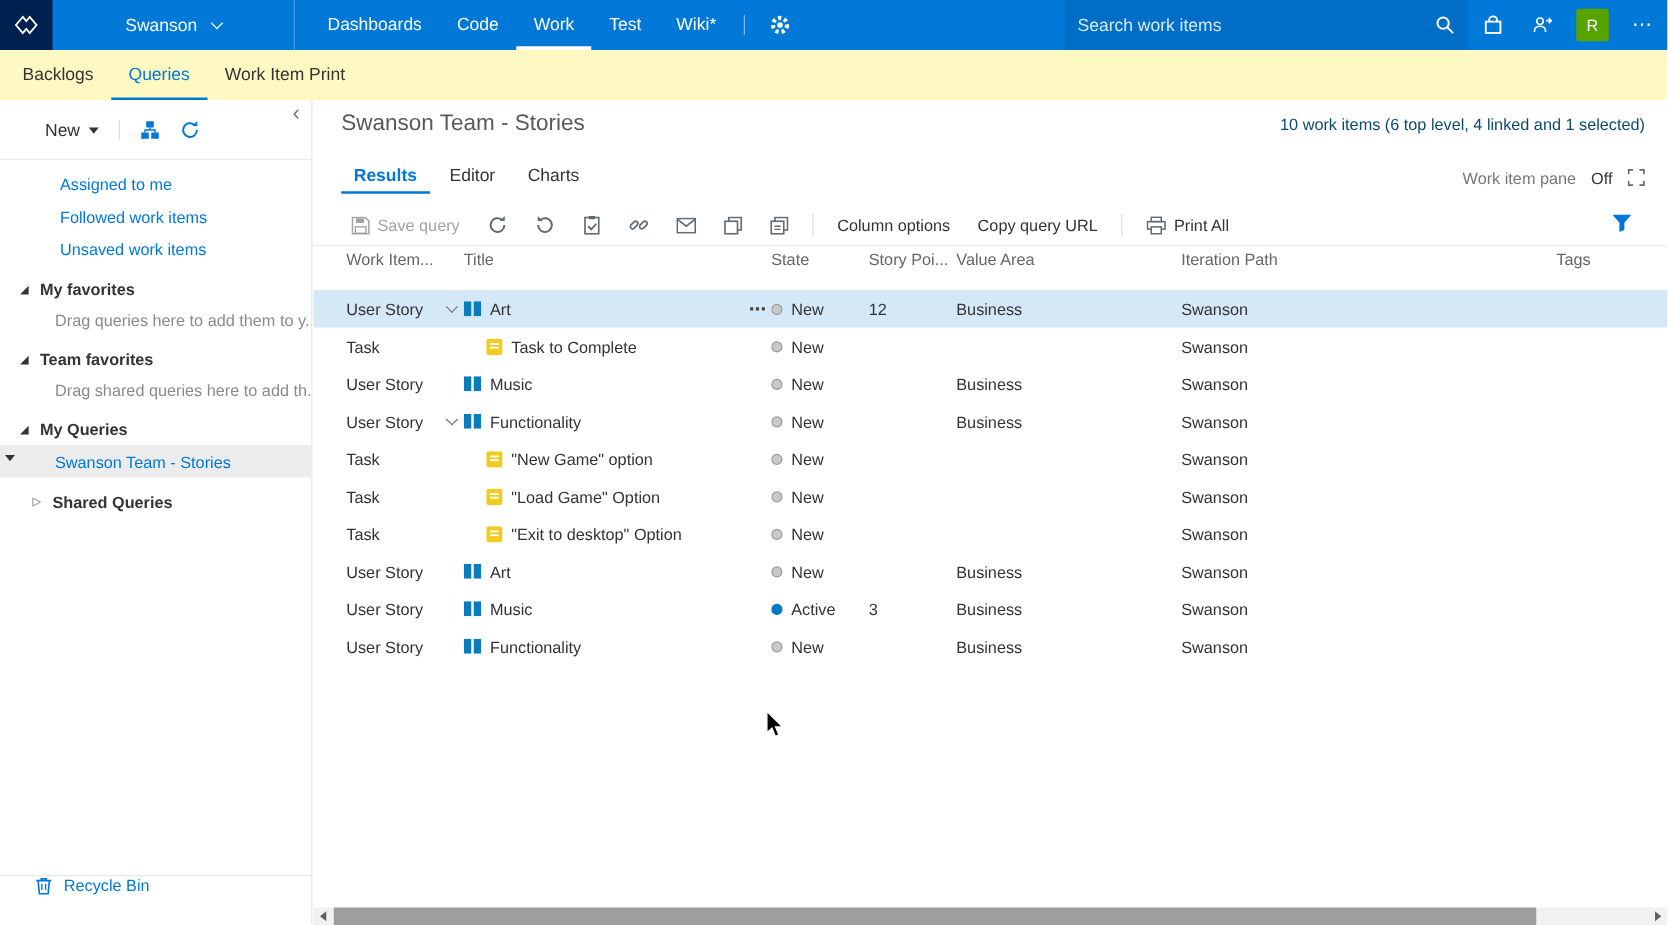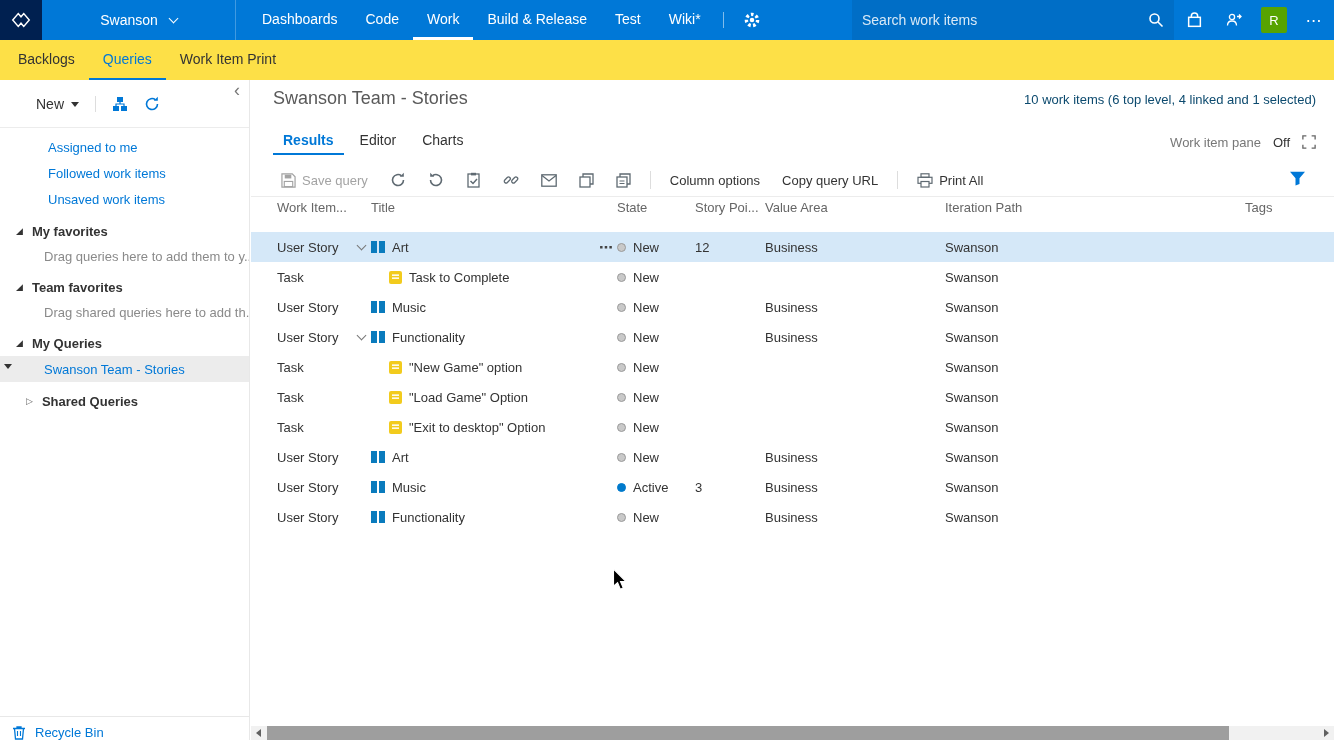--- a/index.html
+++ b/index.html
@@ -125,7 +125,6 @@
     <div class="nav-item">Dashboards</div>
     <div class="nav-item">Code</div>
     <div class="nav-item active">Work</div>
-    <div class="nav-item">Build &amp; Release</div>
     <div class="nav-item">Test</div>
     <div class="nav-item">Wiki*</div>
     <div class="nav-sep"></div>

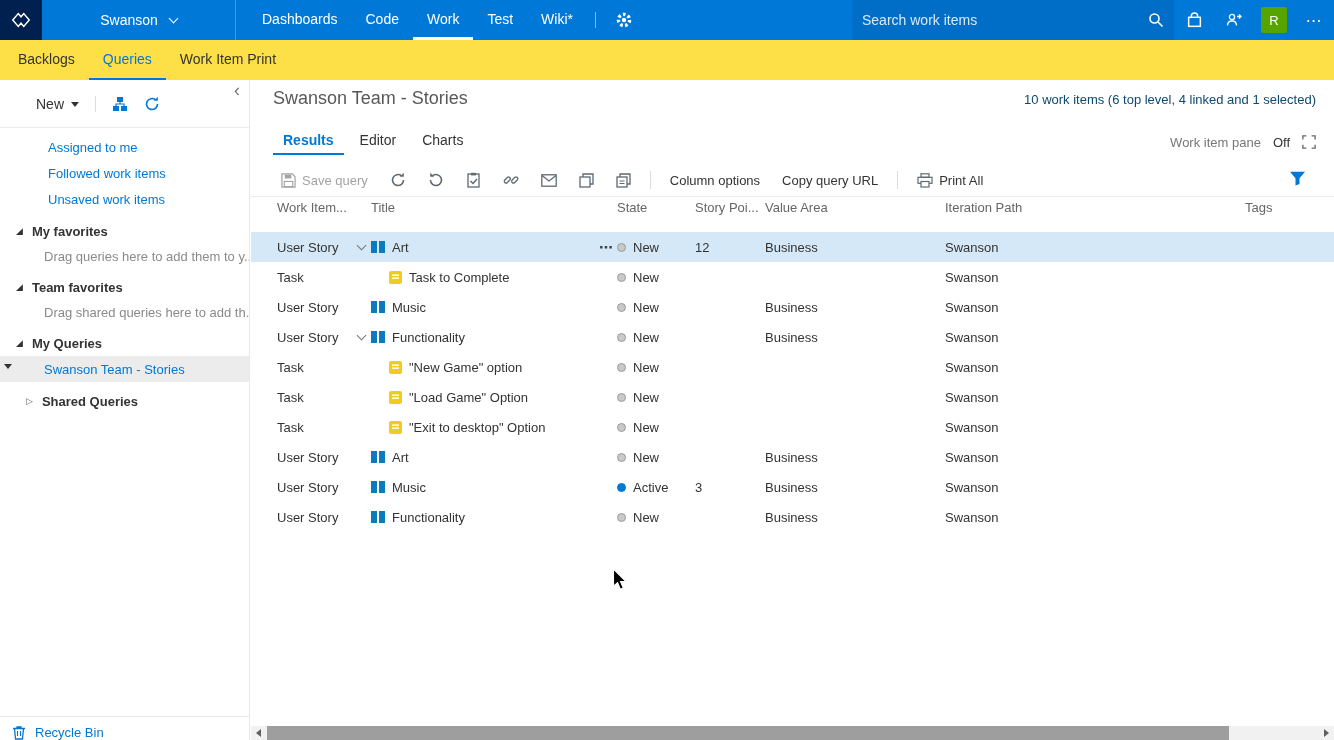--- a/index.html
+++ b/index.html
@@ -30,7 +30,7 @@
   .more-dots{font-size:16px;letter-spacing:1px}
 
   
-  .tabbar{position:absolute;top:40px;left:0;width:100%;height:40px;background:#fde047;display:flex;padding-left:4px}
+  .tabbar{position:absolute;top:40px;left:0;width:100%;height:40px;background:#fef9c3;display:flex;padding-left:4px}
   .tab{padding:0 14px;display:flex;align-items:center;font-size:14px;color:#333;cursor:pointer;
        border-bottom:2px solid transparent}
   .tab.active{color:#0078d7;border-bottom-color:#0078d7}

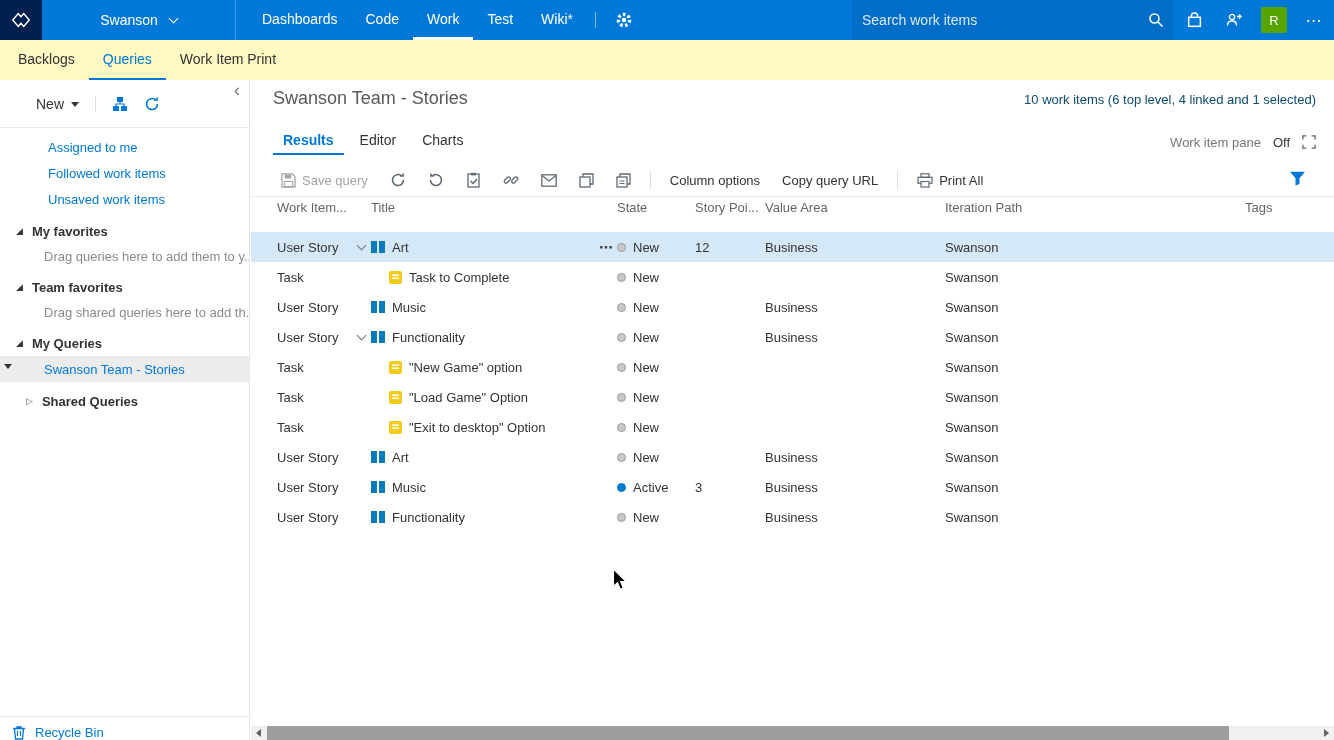--- a/index.html
+++ b/index.html
@@ -53,8 +53,8 @@
   .query-row.selected{background:#ececec}
   .row-caret{position:absolute;left:4px;top:8px;width:0;height:0;border:4px solid transparent;border-top:5px solid #333}
   .q-label{padding-left:44px;color:#0078d7;font-size:13px}
-  .recycle{position:absolute;left:0;bottom:0;width:100%;height:24px;border-top:1px solid #e8e8e8;
-           display:flex;align-items:flex-end;gap:9px;padding-left:12px;color:#0078d7;font-size:13px;cursor:pointer}
+  .recycle{position:absolute;left:0;bottom:0;width:100%;height:40px;border-top:1px solid #e8e8e8;
+           display:flex;align-items:flex-start;gap:9px;padding-left:28px;color:#0078d7;font-size:13px;cursor:pointer}
 
   
   .main{position:absolute;top:80px;left:251px;width:1083px;height:646px;background:#fff}

